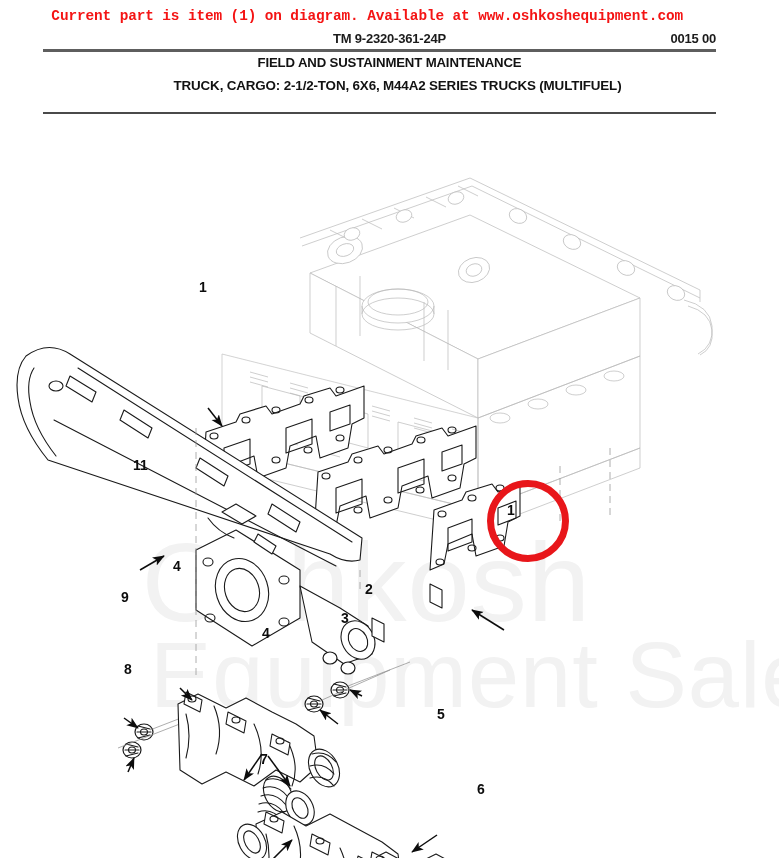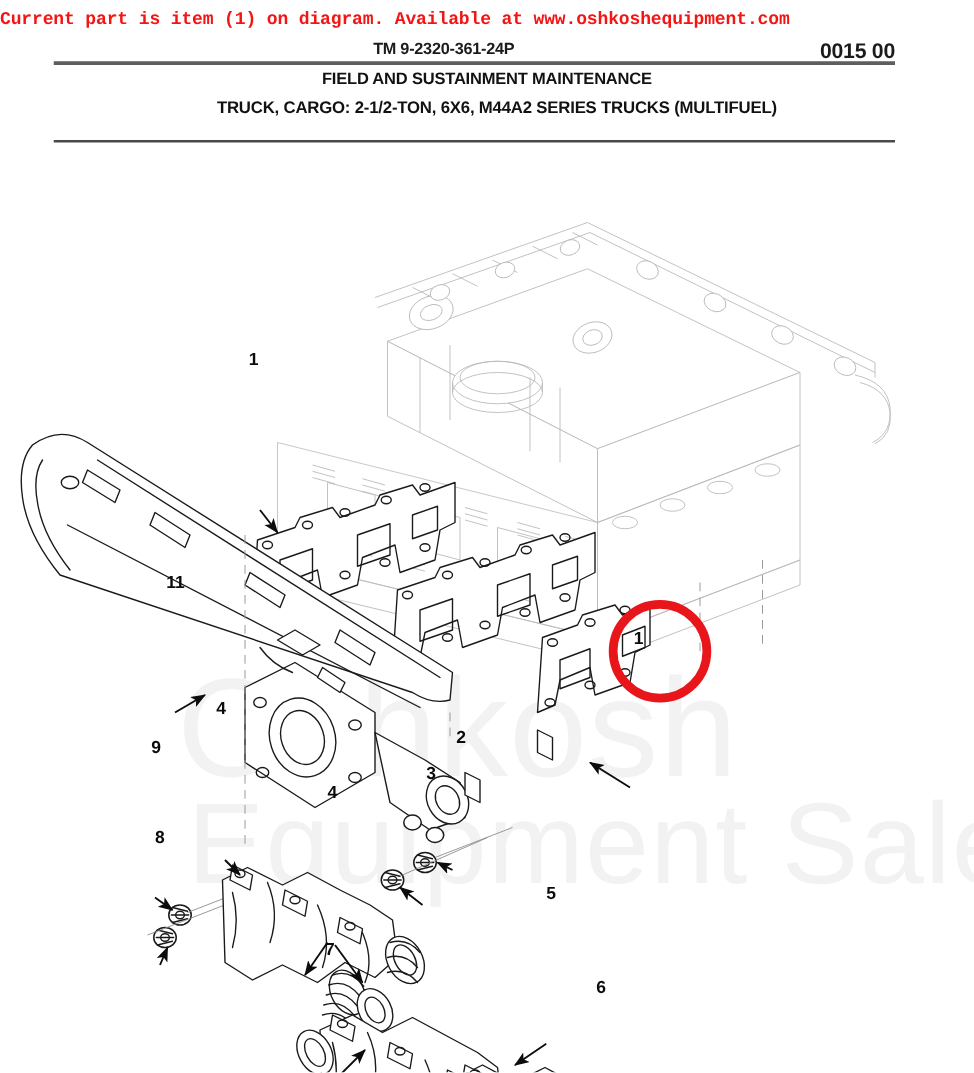--- a/index.html
+++ b/index.html
@@ -16,7 +16,7 @@
   
   .banner{
     position:absolute;left:0;top:8px;width:683px;
-    text-align:left;
+    text-align:right;
     font-family:"Liberation Mono","DejaVu Sans Mono",monospace;
     font-size:14.4px;font-weight:700;letter-spacing:-0.1px;
     color:#f41414;white-space:nowrap;

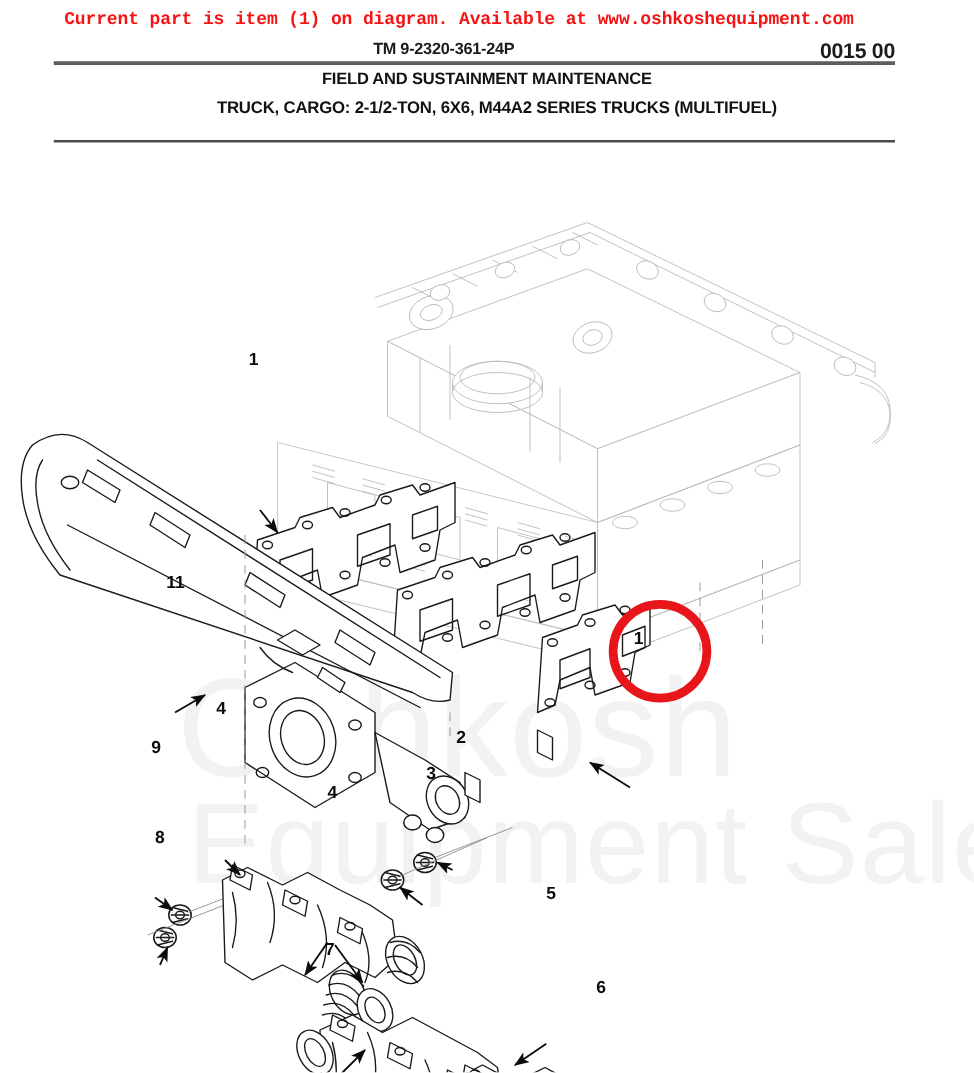--- a/index.html
+++ b/index.html
@@ -25,7 +25,7 @@
     position:absolute;left:0;top:31px;width:779px;height:16px;
   }
   .tm-num{
-    position:absolute;left:0;top:0;width:710px;text-align:center;
+    position:absolute;left:0;top:0;width:779px;text-align:center;
     font-size:13px;font-weight:700;color:#1b1b1b;letter-spacing:-0.2px;
   }
   .pg-num{

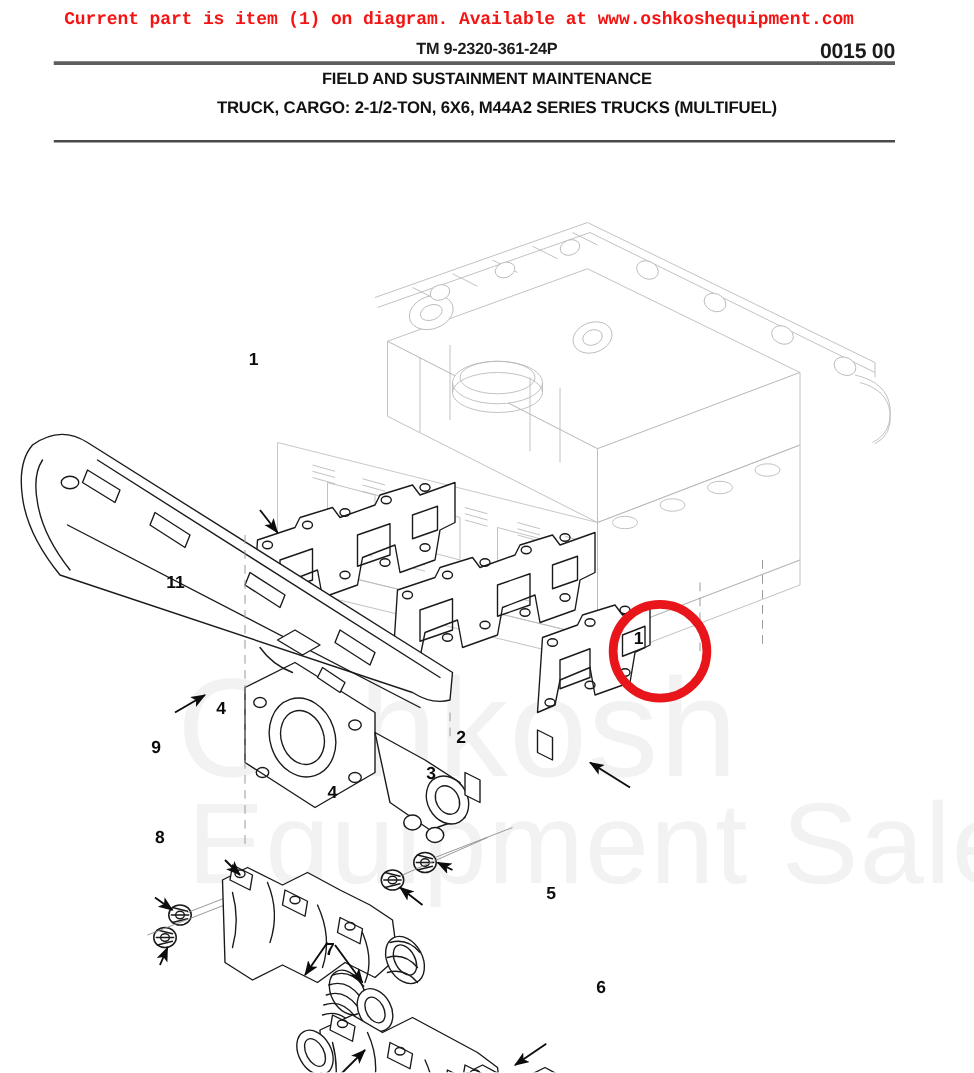--- a/index.html
+++ b/index.html
@@ -30,7 +30,7 @@
   }
   .pg-num{
     position:absolute;right:63px;top:0;
-    font-size:17px;font-weight:700;color:#1b1b1b;letter-spacing:-0.2px;
+    font-size:13px;font-weight:700;color:#1b1b1b;letter-spacing:-0.2px;
   }
   .rule{
     position:absolute;left:43px;width:673px;background:#5e5e5e;

